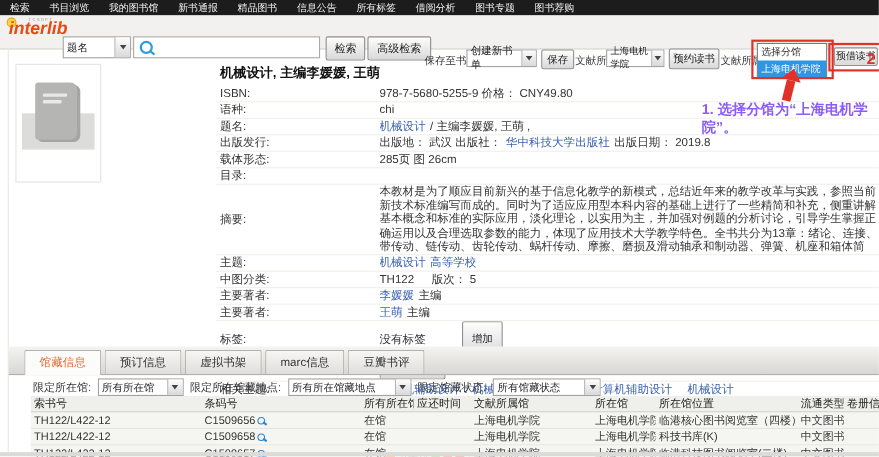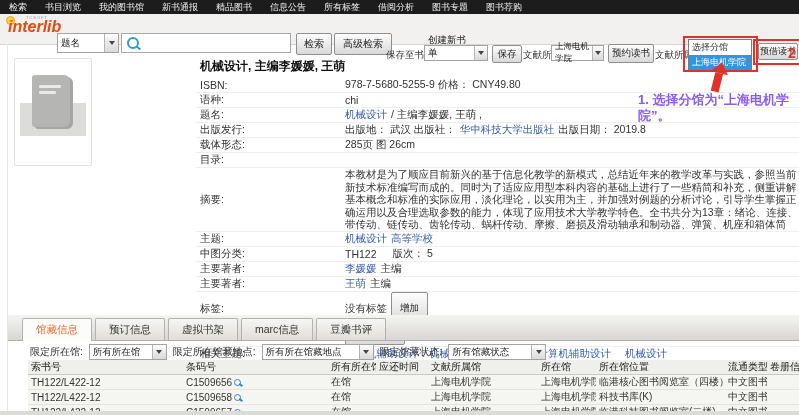--- a/index.html
+++ b/index.html
@@ -34,7 +34,7 @@
   .footer-strip{position:absolute;left:0;top:411px;width:799px;height:4px;background:#dbdbd7;}
   
   .tlabel{position:absolute;font-size:9.5px;color:#333;white-space:nowrap;}
-  .sel-list{position:absolute;left:424px;top:45px;width:64px;height:16px;align-items:flex-end;}
+  .sel-list{position:absolute;left:424px;top:45px;width:64px;height:16px;}
   .btn-save{position:absolute;left:492px;top:45px;width:28px;height:16px;}
   .sel-lib{position:absolute;left:551px;top:45px;width:53px;height:16px;font-size:8.5px;}
   .btn-reserve{position:absolute;left:608px;top:44px;width:44px;height:17px;}

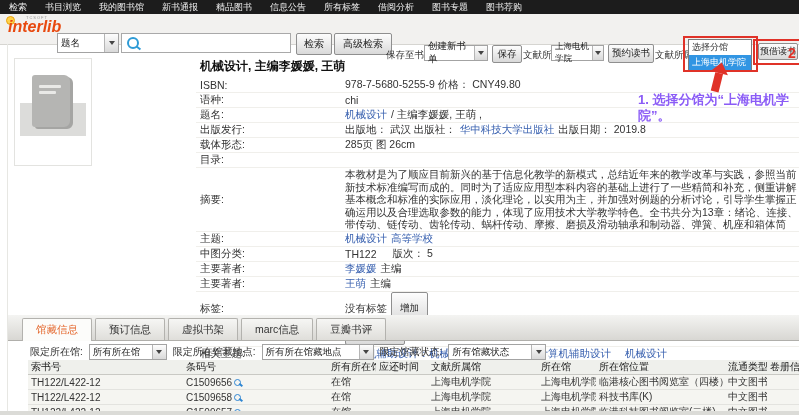--- a/index.html
+++ b/index.html
@@ -69,7 +69,7 @@
   a.lnk{color:#3a62b0;text-decoration:none;cursor:pointer;}
   .abstract-row{align-items:center;}
   .abstract-text{white-space:normal;font-size:10.5px;line-height:12.6px;height:63px;overflow:hidden;display:block;}
-  .btn-small{height:15px;padding:8px 8px;font-size:9.5px;}
+  .btn-small{height:15px;padding:8px 8px;font-size:9.5px;margin-left:29px;}
   .btn-shelf{height:16px;padding:0 10px;font-size:9.5px;}
   .gap12{margin-left:12px;}
   

